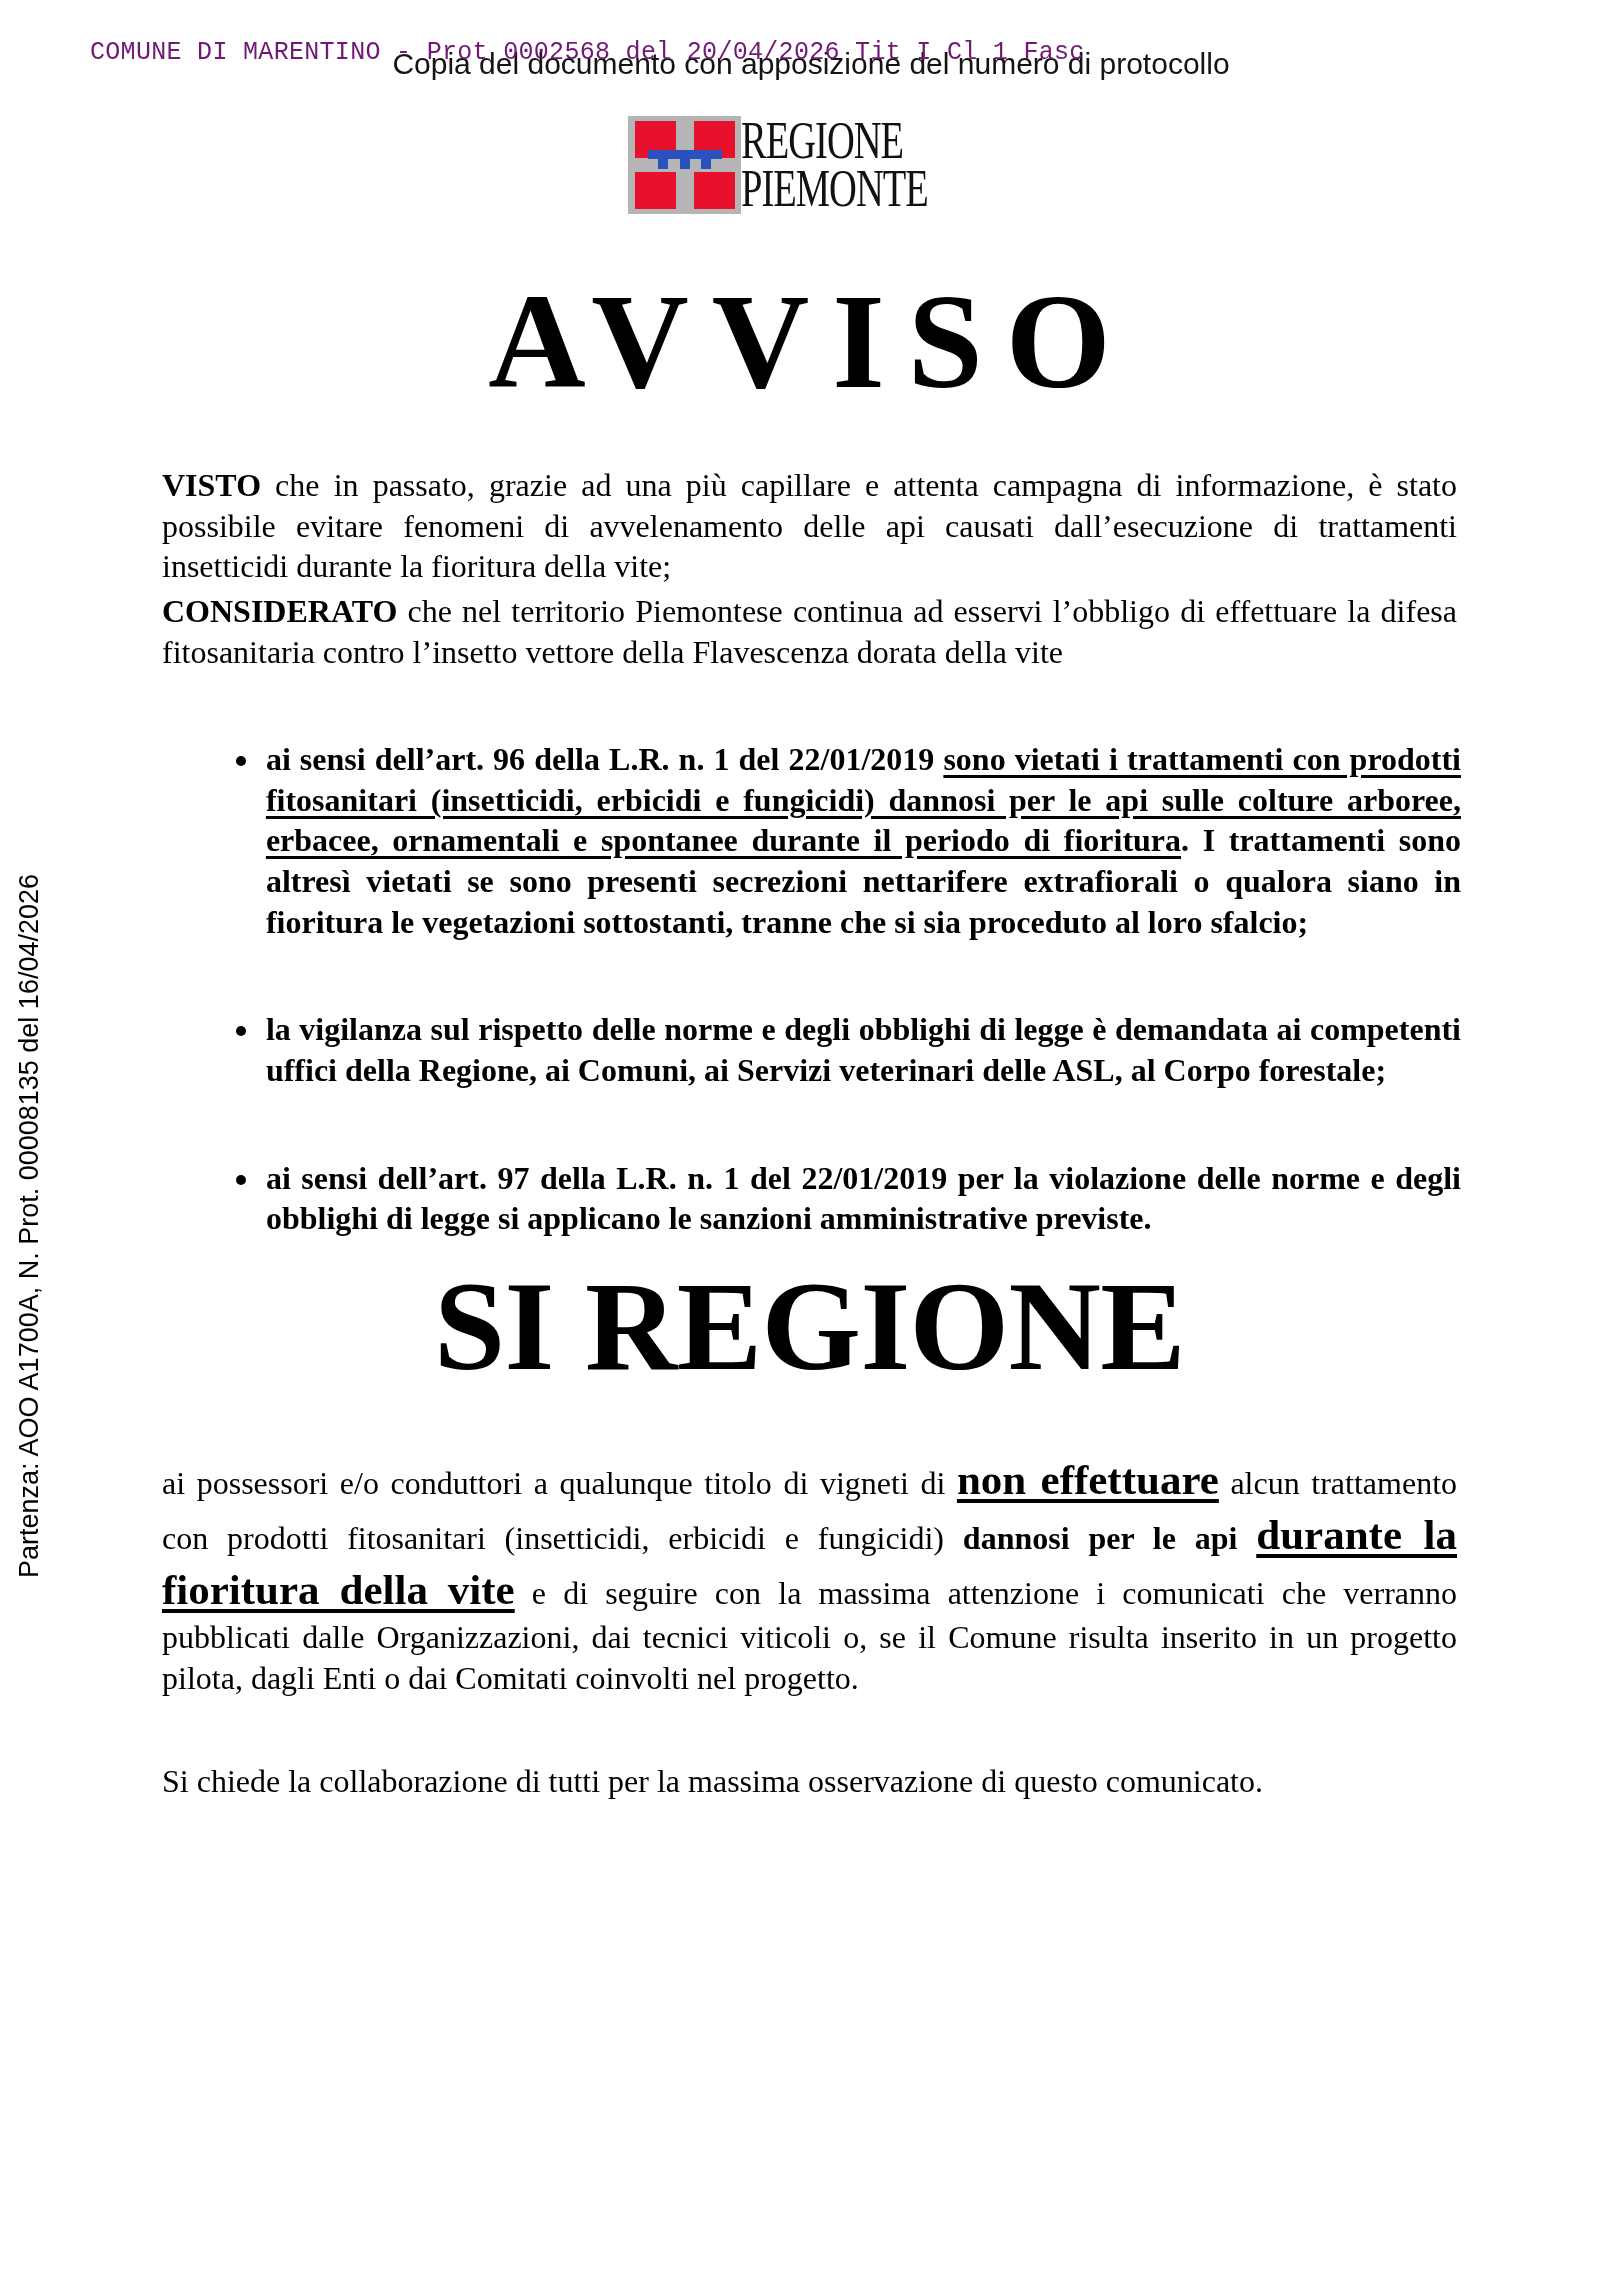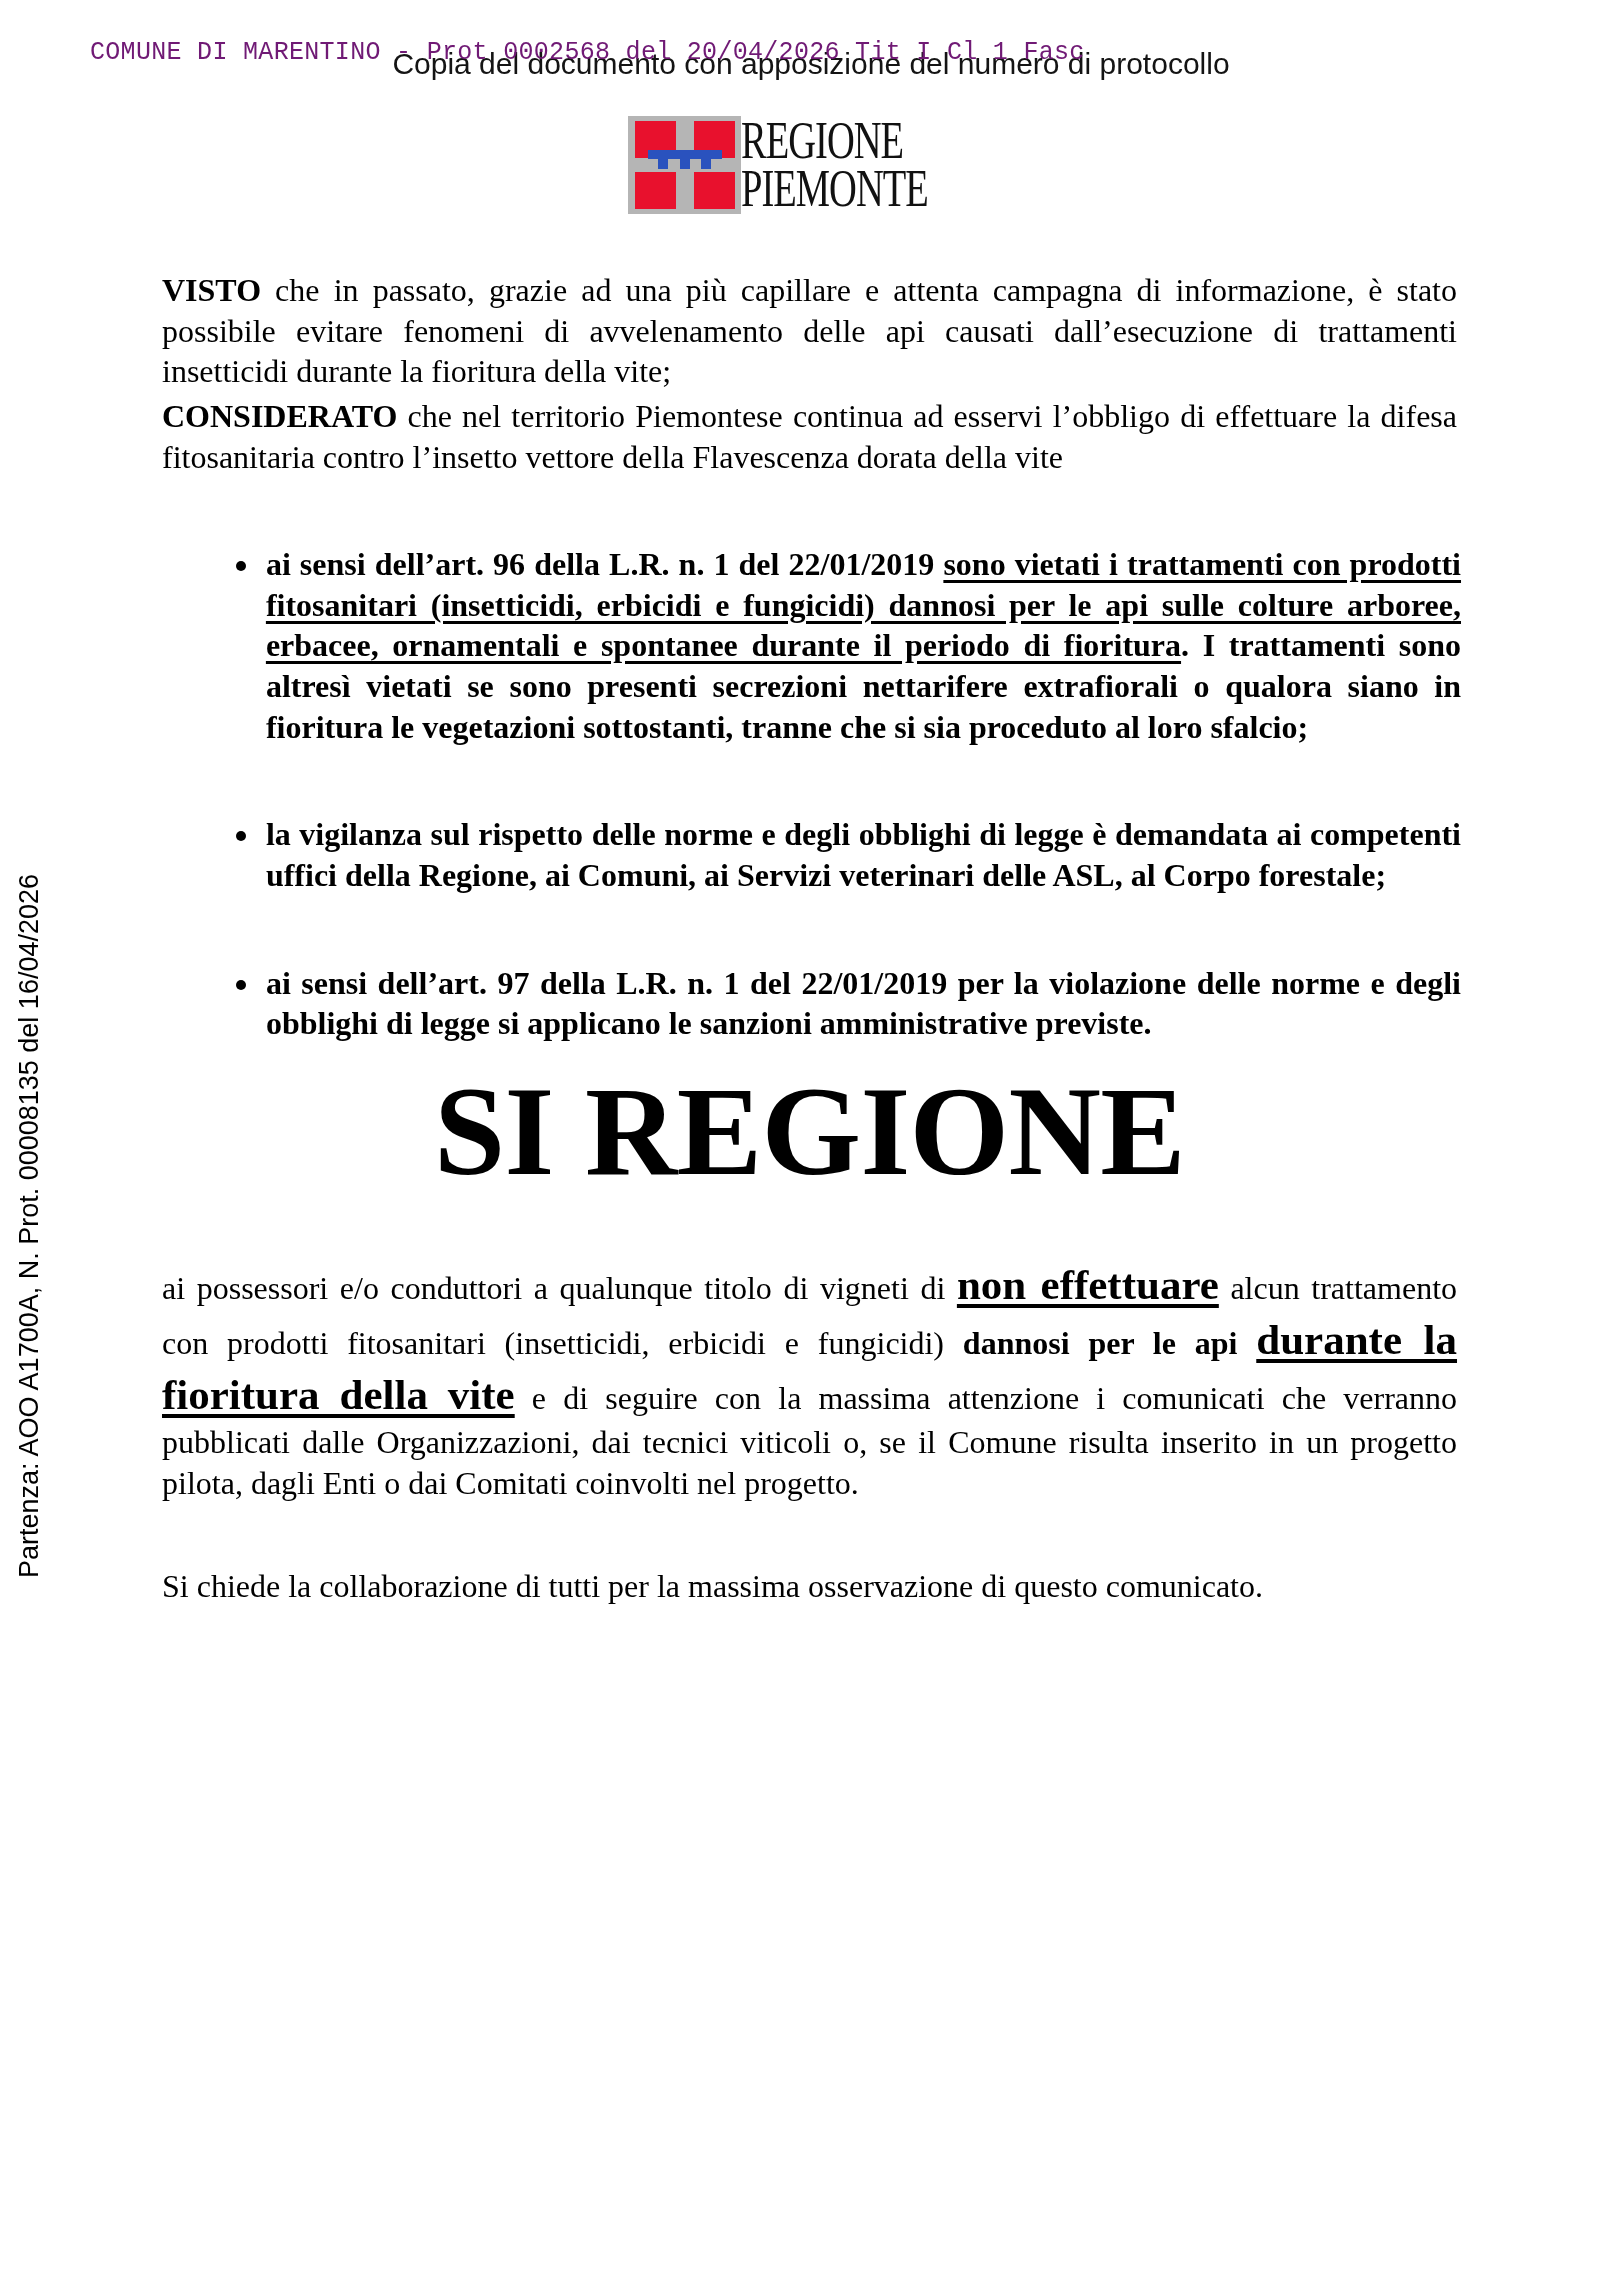--- a/index.html
+++ b/index.html
@@ -89,6 +89,7 @@
     </div>
   </div>
 
+  <h1 class="title">AVVISO</h1>
 
   <div class="content">
 

